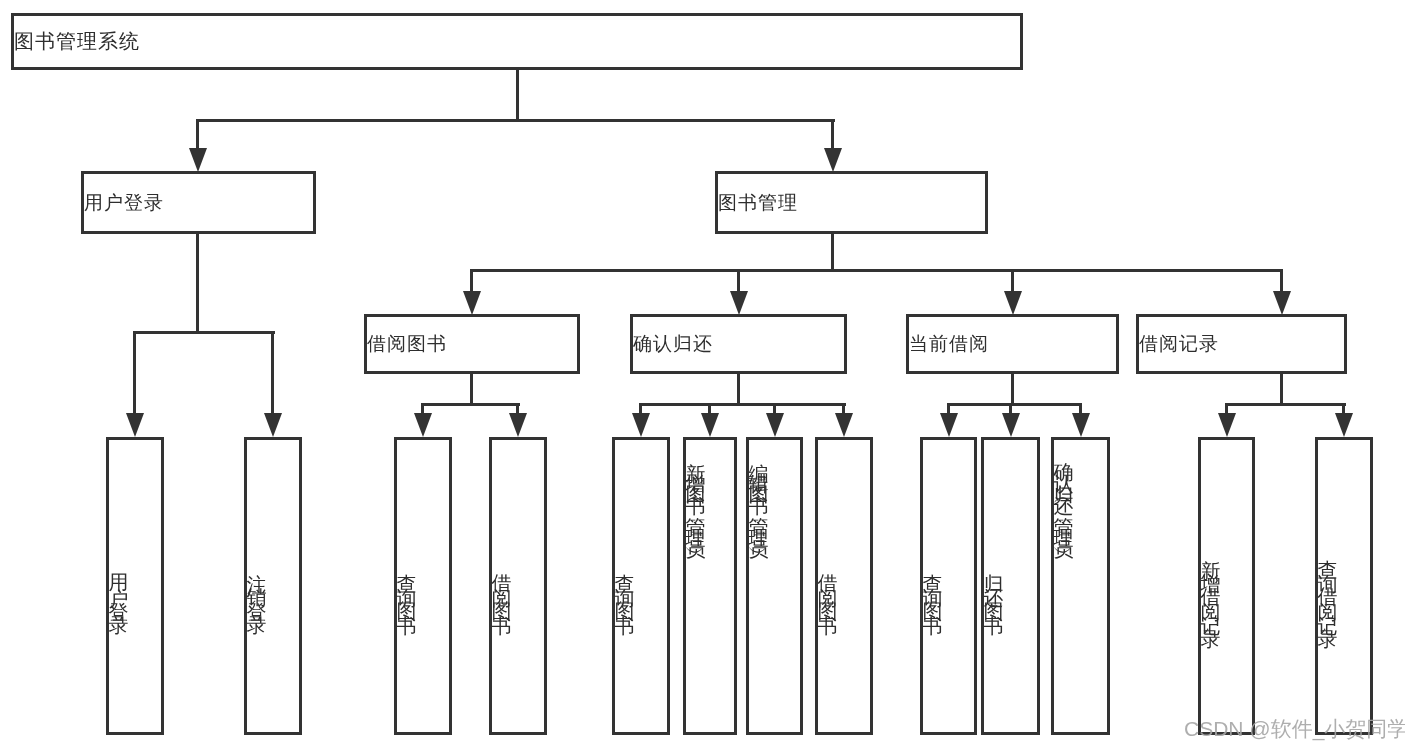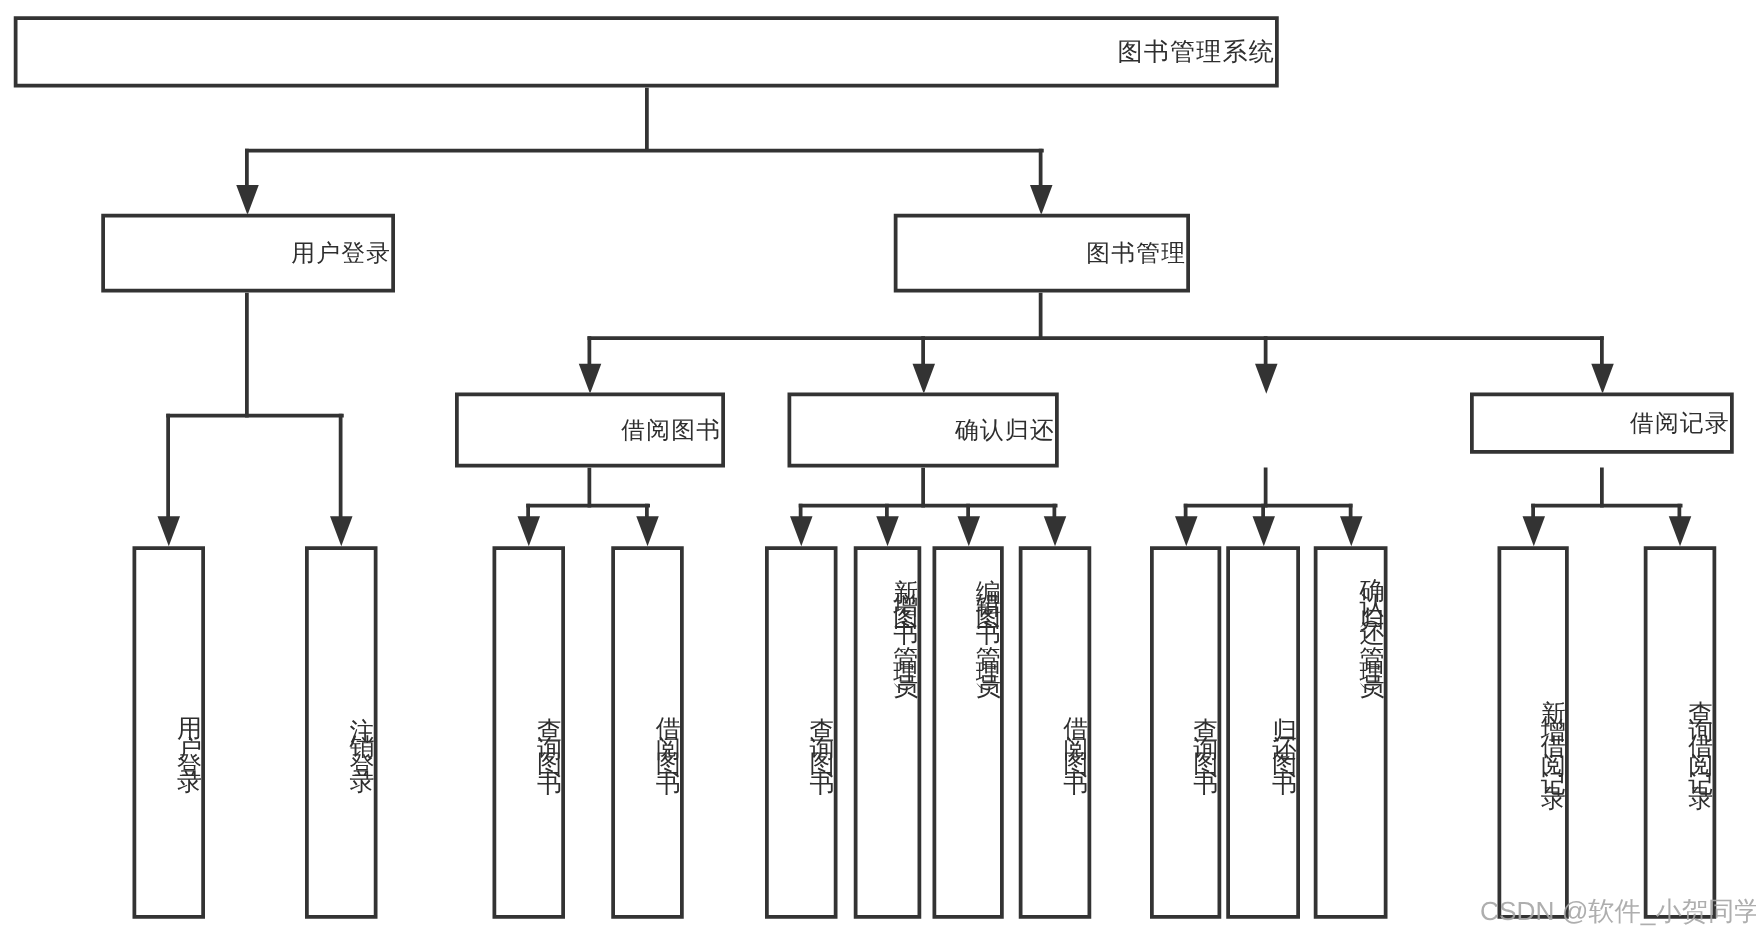--- a/index.html
+++ b/index.html
@@ -21,7 +21,7 @@
     box-sizing:border-box;
     border:3px solid var(--line);
     background:var(--bg);
-    display:flex;align-items:center;justify-content:flex-end;
+    display:flex;align-items:center;justify-content:flex-start;
     color:var(--text);
     z-index:2;
   }

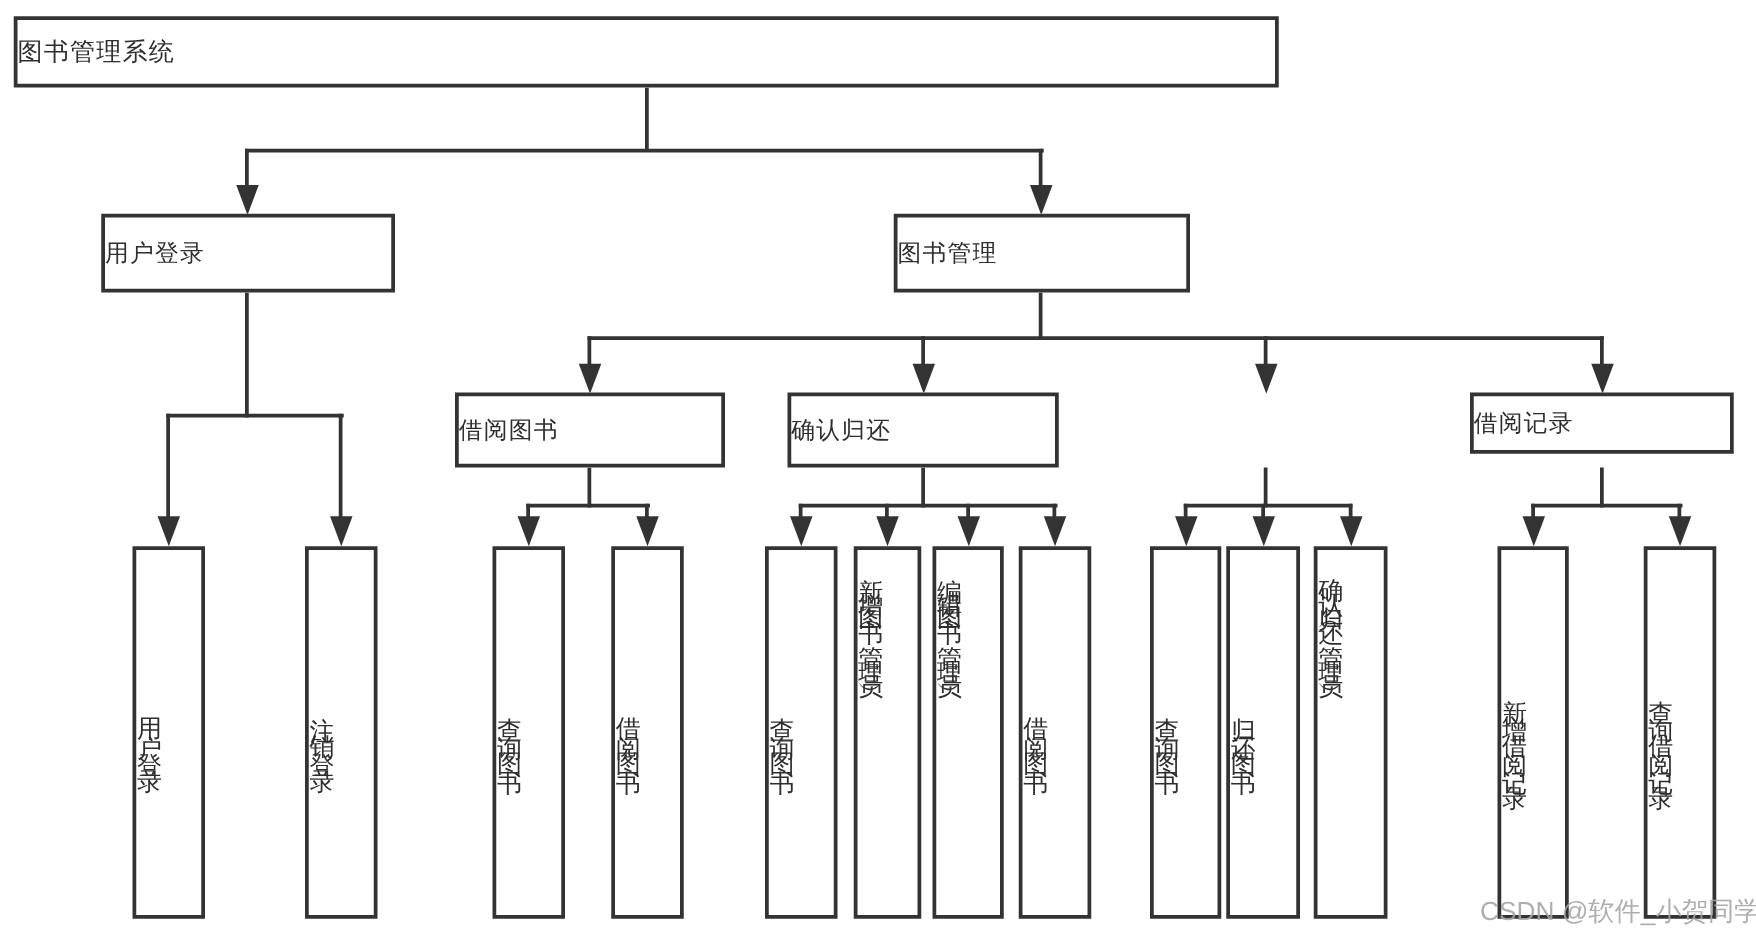--- a/index.html
+++ b/index.html
@@ -70,7 +70,7 @@
   <div class="box" style="left:81px;top:171px;width:235px;height:63px">
     <span class="h-label">用户登录</span>
   </div>
-  <div class="box" style="left:715px;top:171px;width:237px;height:63px">
+  <div class="box" style="left:715px;top:171px;width:273px;height:63px">
     <span class="h-label">图书管理</span>
   </div>
 

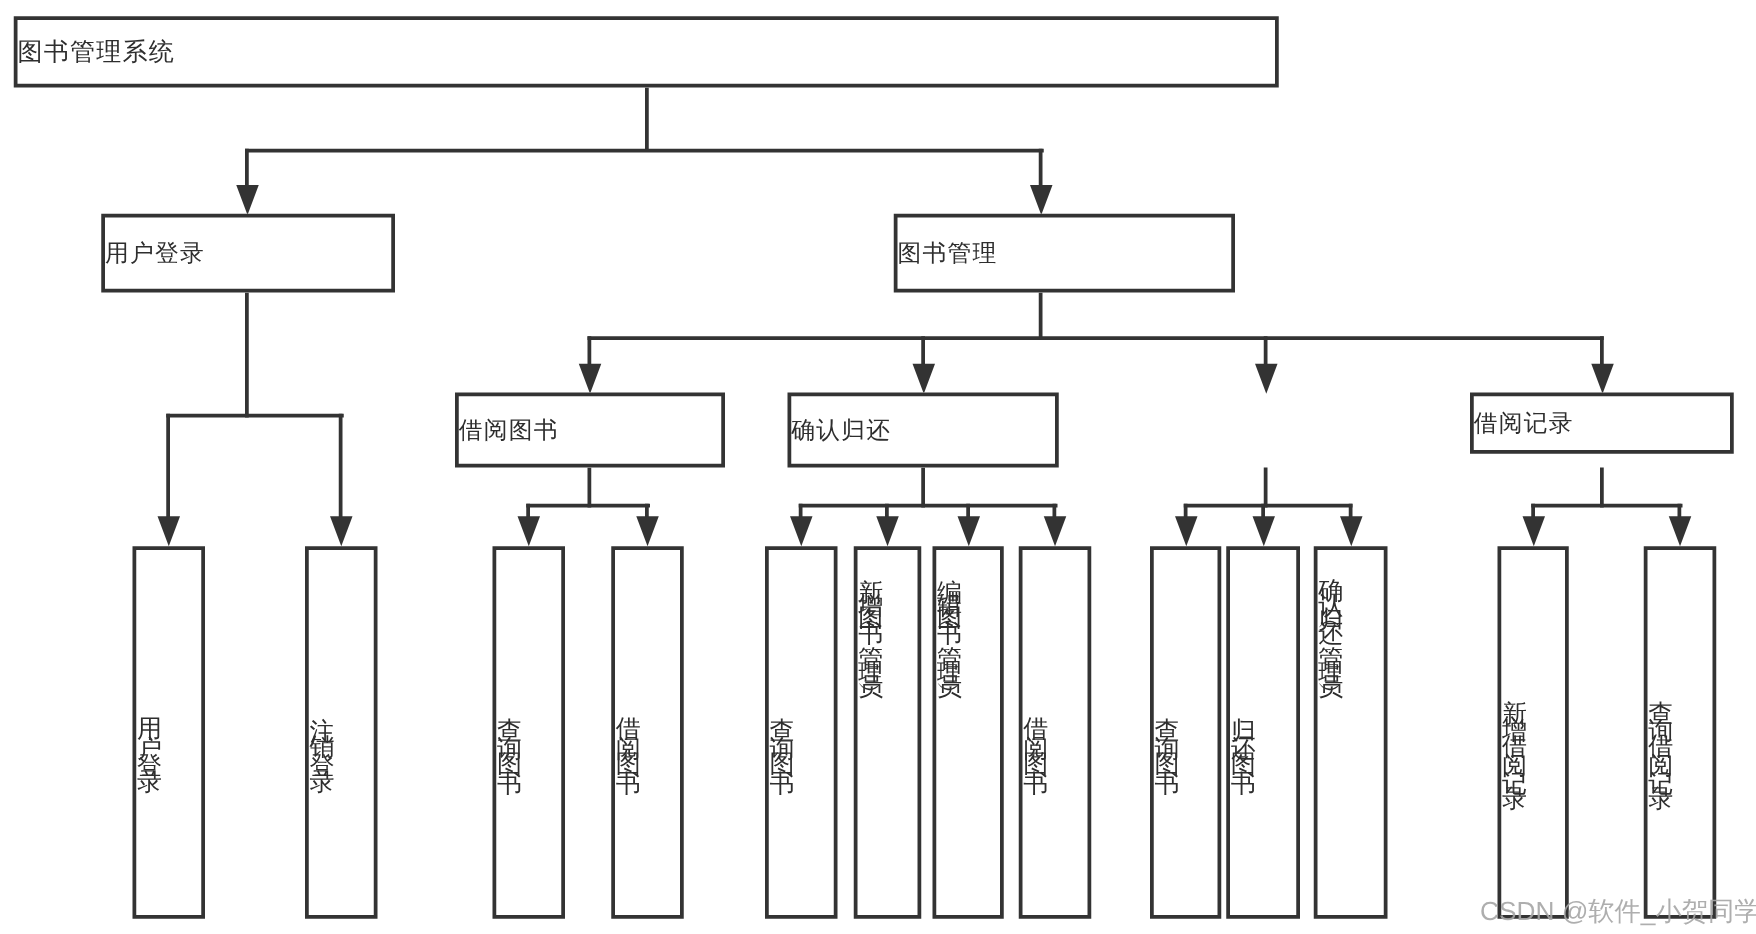--- a/index.html
+++ b/index.html
@@ -79,6 +79,9 @@
   </div>
   <div class="box" style="left:630px;top:314px;width:217px;height:60px">
     <span class="h-label">确认归还</span>
+  </div>
+  <div class="box" style="left:906px;top:314px;width:213px;height:60px">
+    <span class="h-label">当前借阅</span>
   </div>
   <div class="box" style="left:1176px;top:314px;width:211px;height:49px">
     <span class="h-label">借阅记录</span>

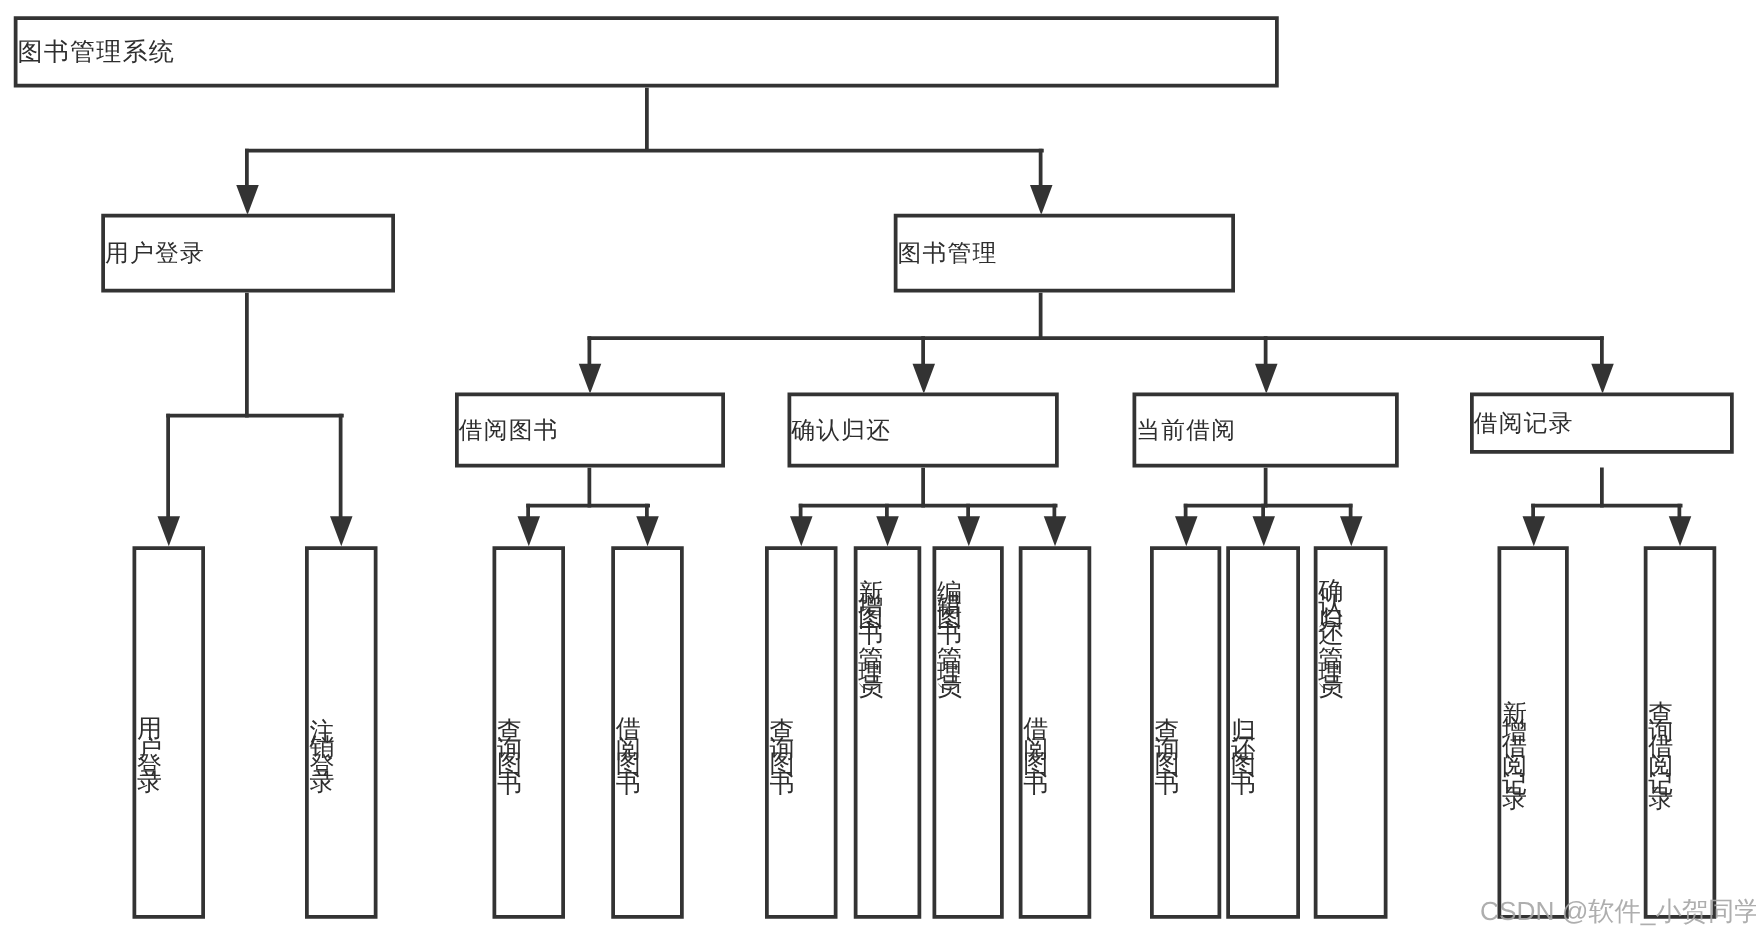--- a/index.html
+++ b/index.html
@@ -83,7 +83,7 @@
   <div class="box" style="left:906px;top:314px;width:213px;height:60px">
     <span class="h-label">当前借阅</span>
   </div>
-  <div class="box" style="left:1176px;top:314px;width:211px;height:49px">
+  <div class="box" style="left:1136px;top:314px;width:211px;height:60px">
     <span class="h-label">借阅记录</span>
   </div>
 

